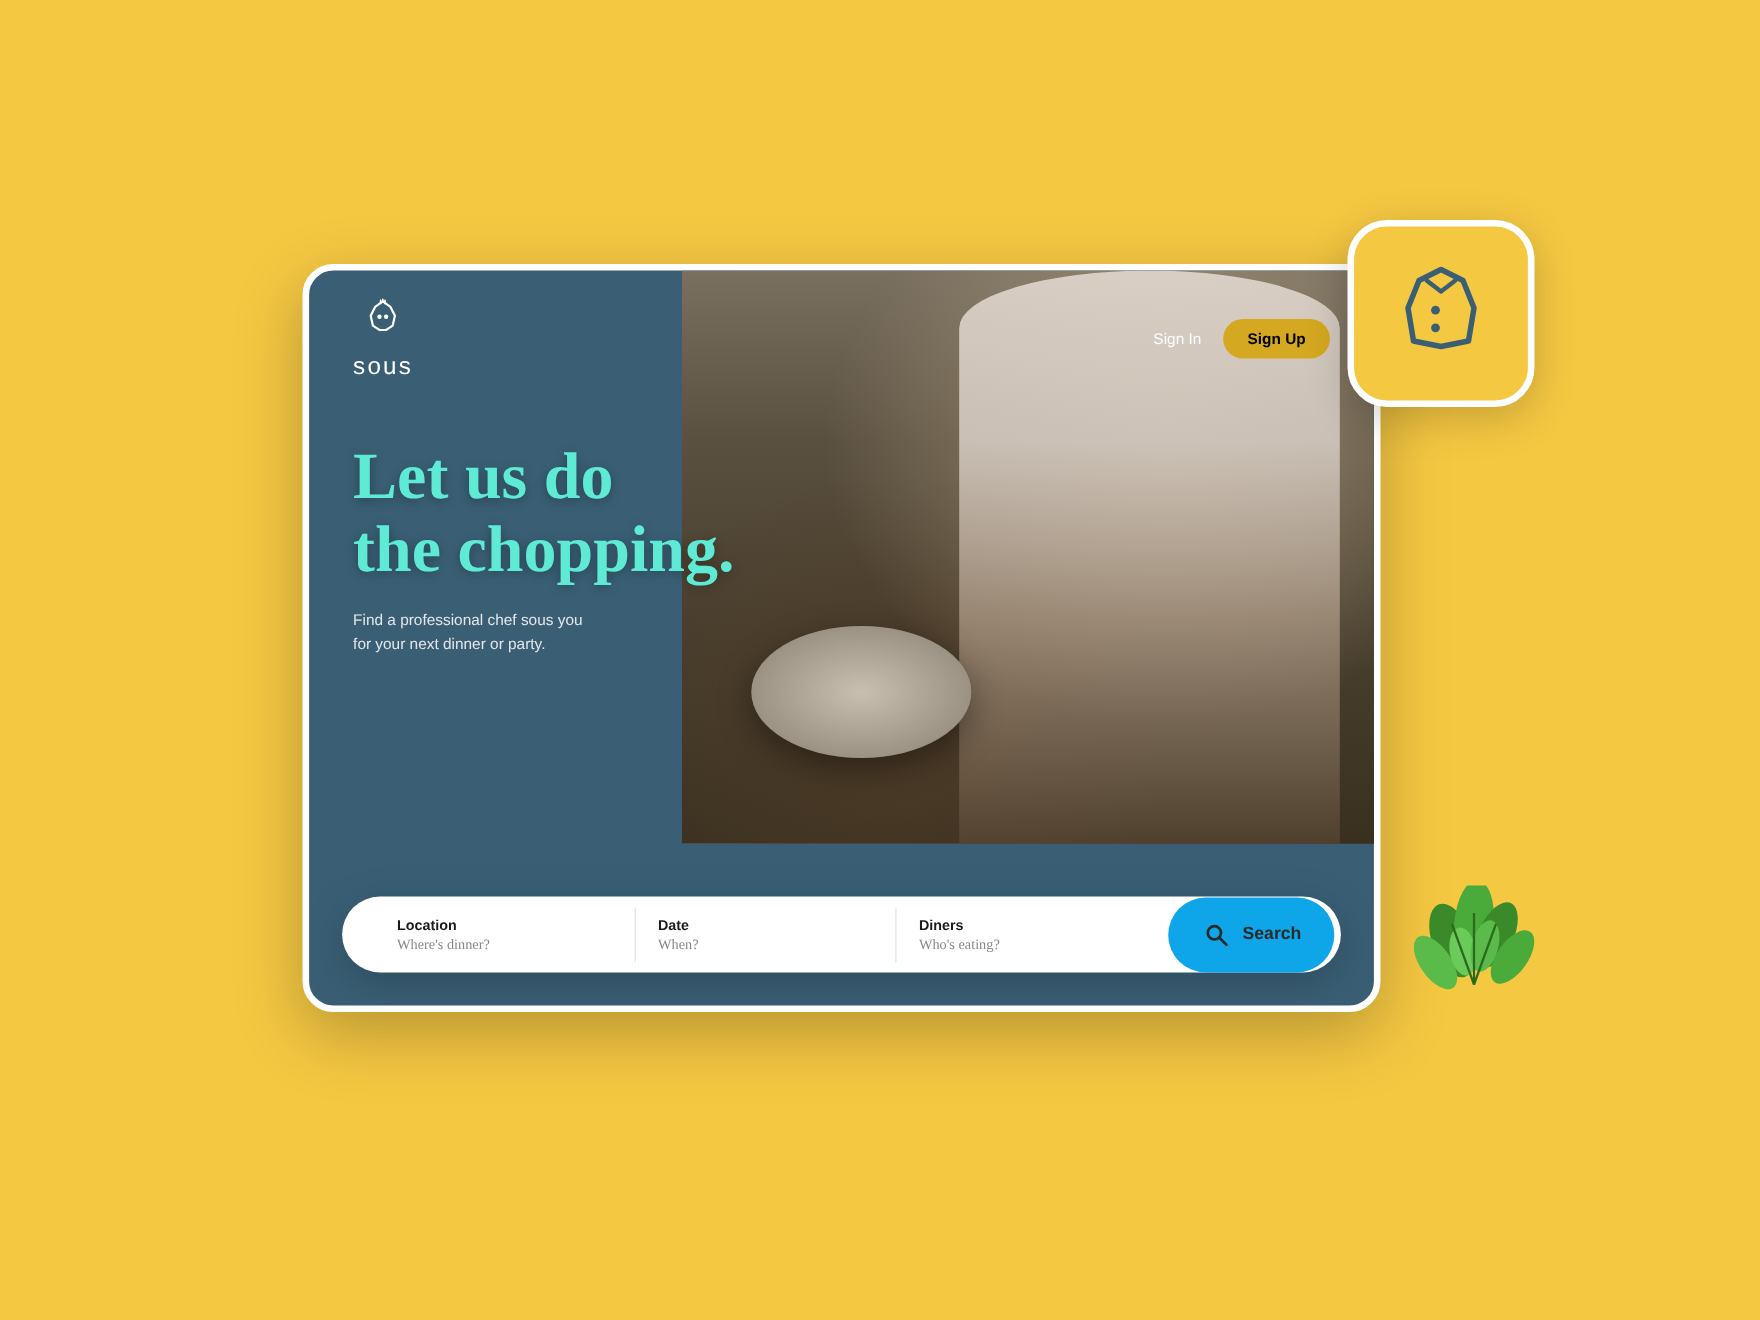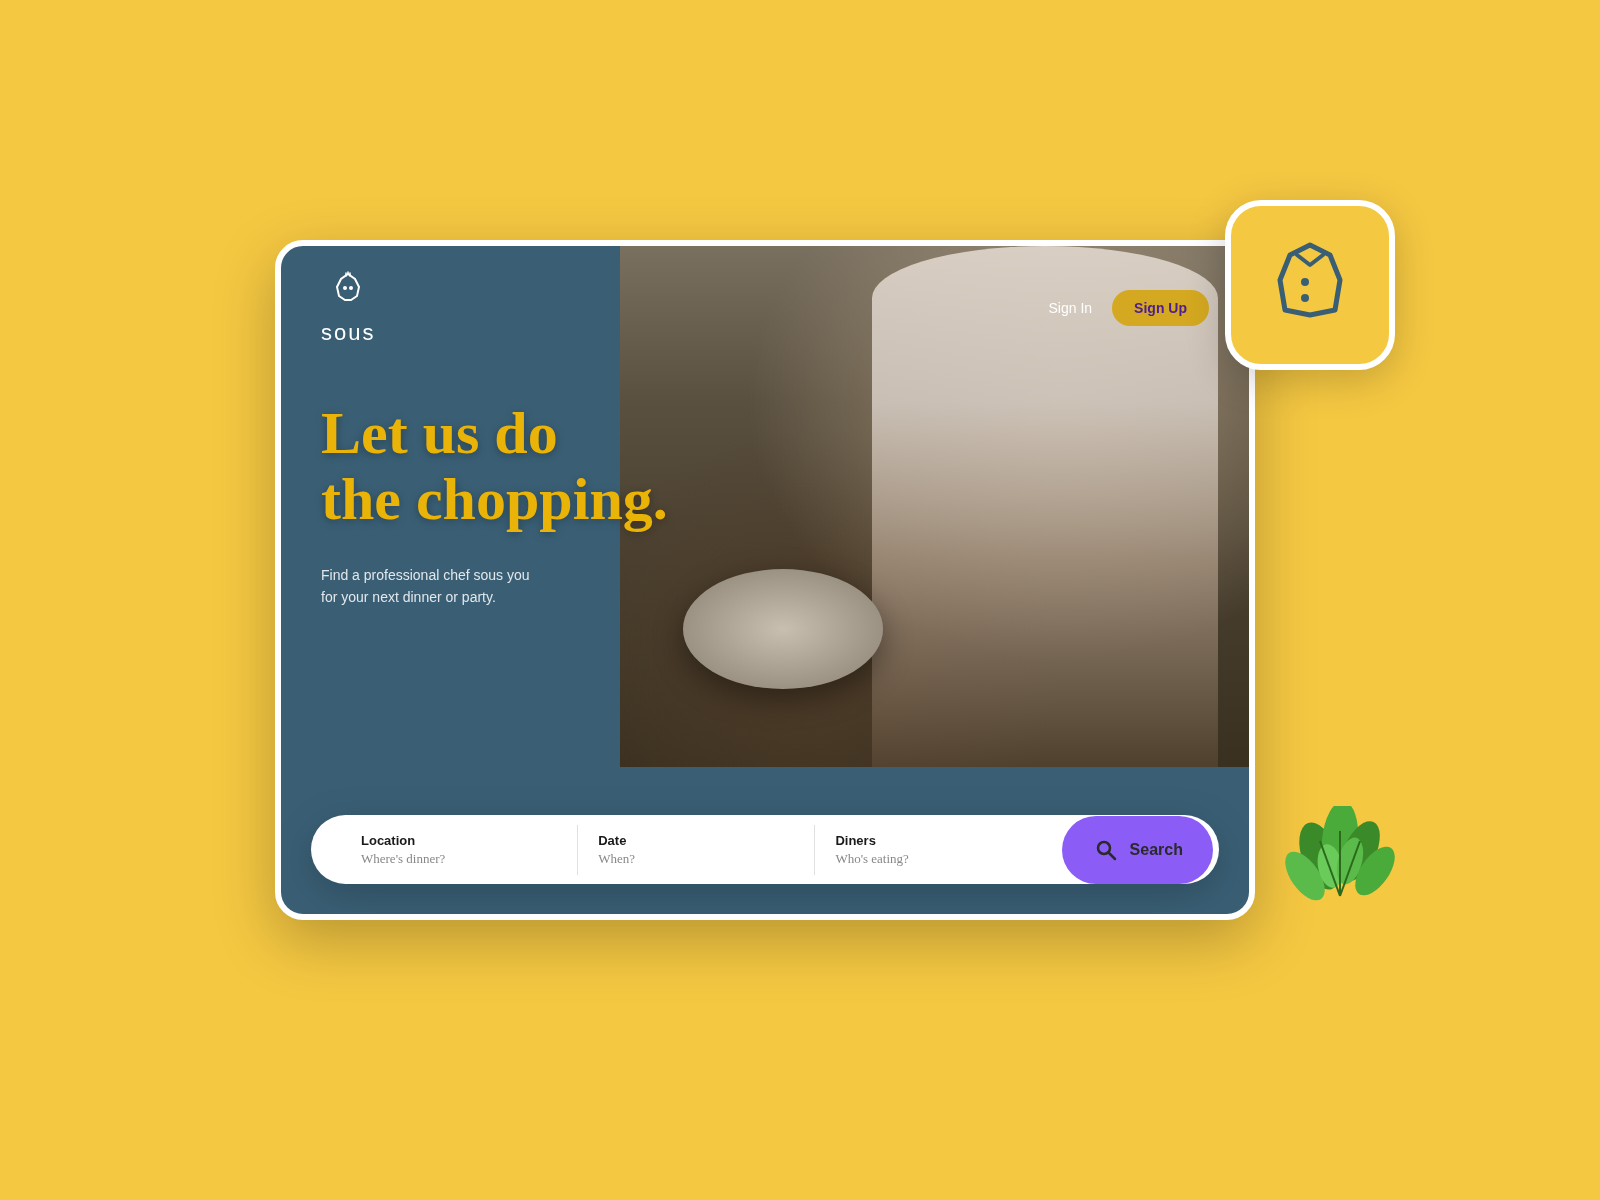--- a/index.html
+++ b/index.html
@@ -141,7 +141,7 @@
 
     .sign-up-btn {
       background-color: #D4A820;
-      color: #4c1d95;
+      color: #000000;
       border: none;
       border-radius: 25px;
       padding: 10px 22px;

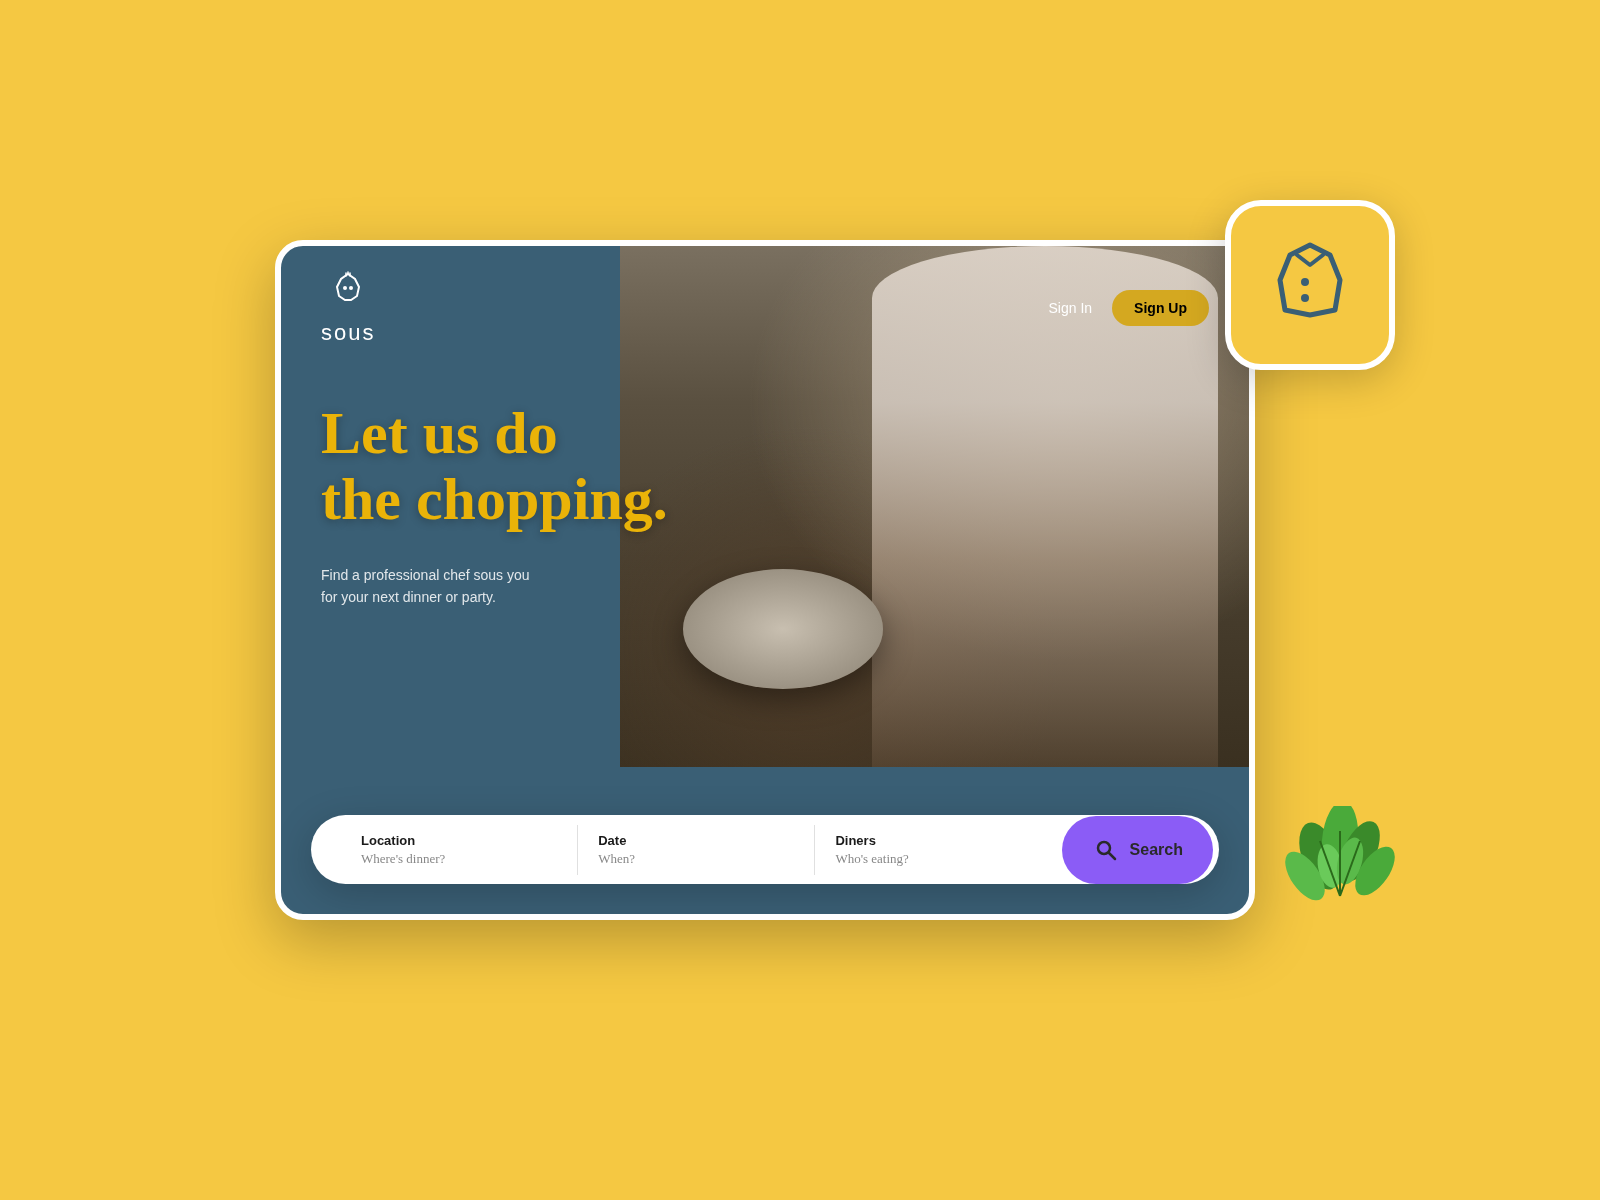--- a/index.html
+++ b/index.html
@@ -163,9 +163,9 @@
       font-family: Georgia, serif;
       font-size: 60px;
       font-weight: 700;
-      color: #eab308;
+      color: #5eead4;
       line-height: 1.1;
-      margin-bottom: 32px;
+      margin-bottom: 20px;
       text-shadow: 0 2px 10px rgba(0,0,0,0.3);
     }
 

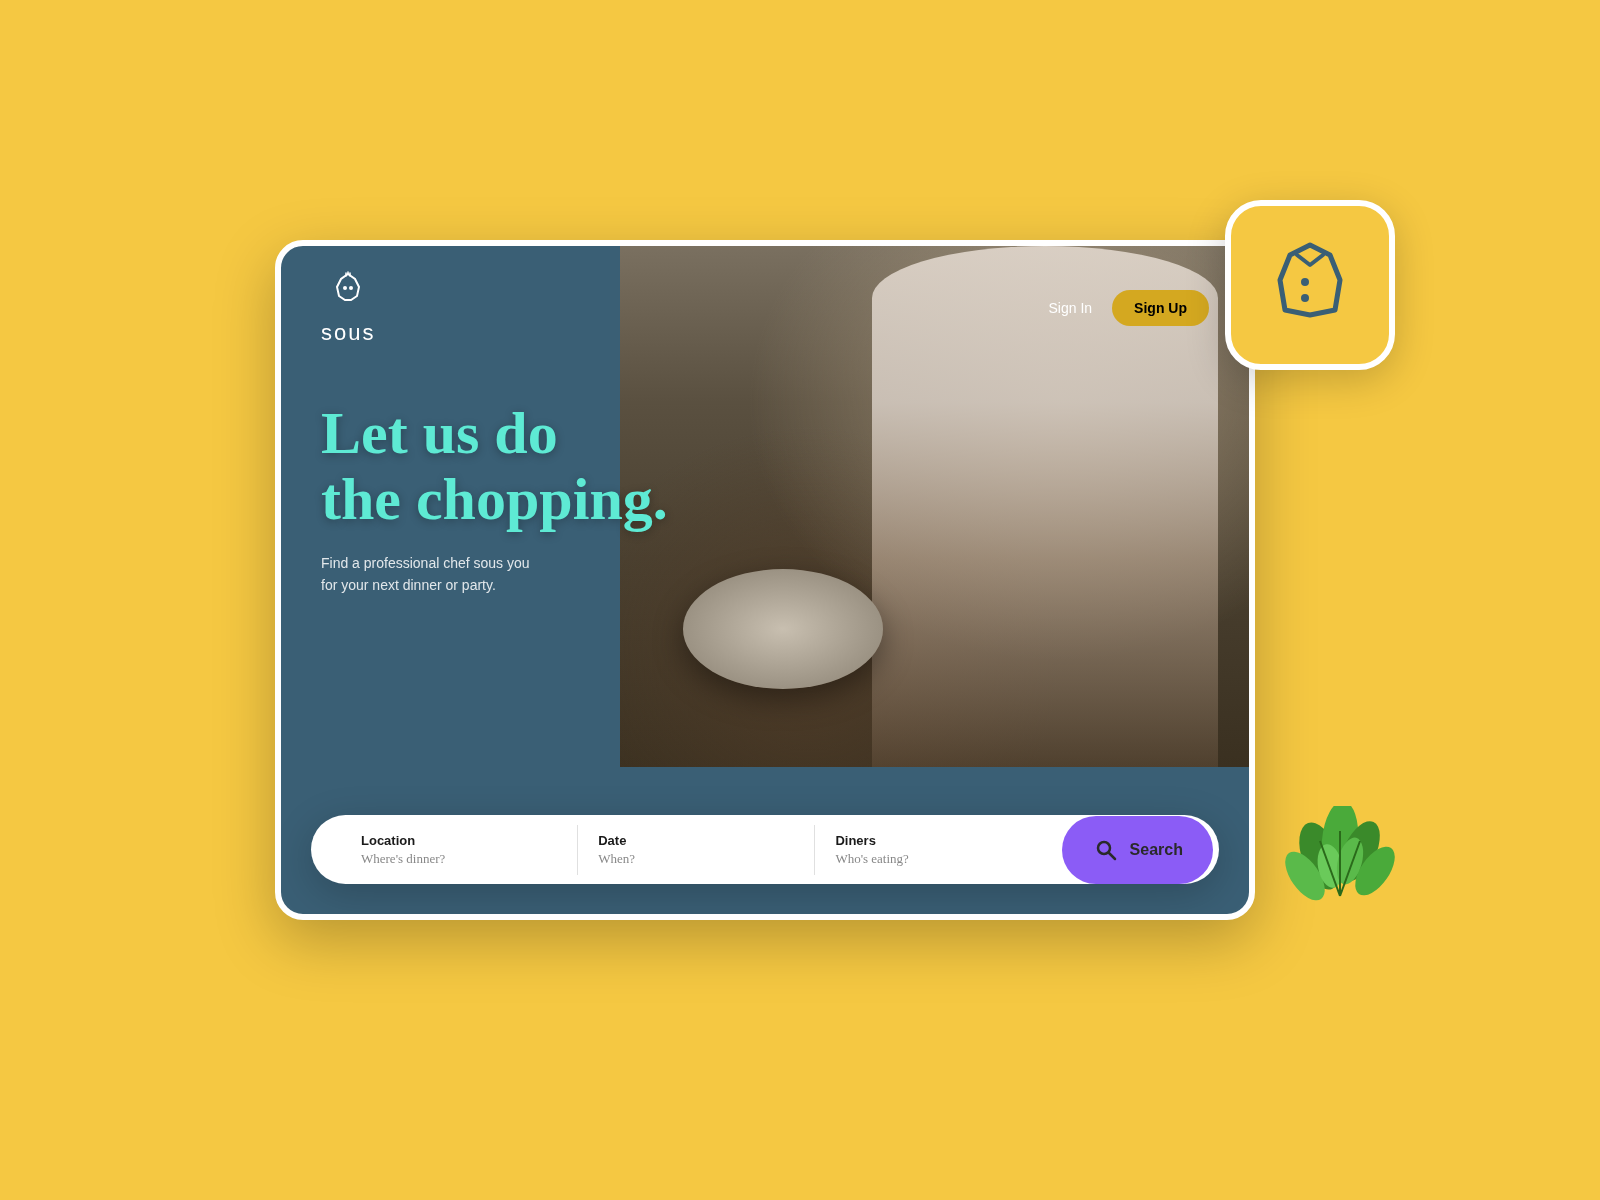--- a/index.html
+++ b/index.html
@@ -227,7 +227,7 @@
     }
 
     .search-btn {
-      background-color: #8b5cf6;
+      background-color: #0ea5e9;
       color: #2a2a2a;
       border: none;
       border-radius: 50px;

